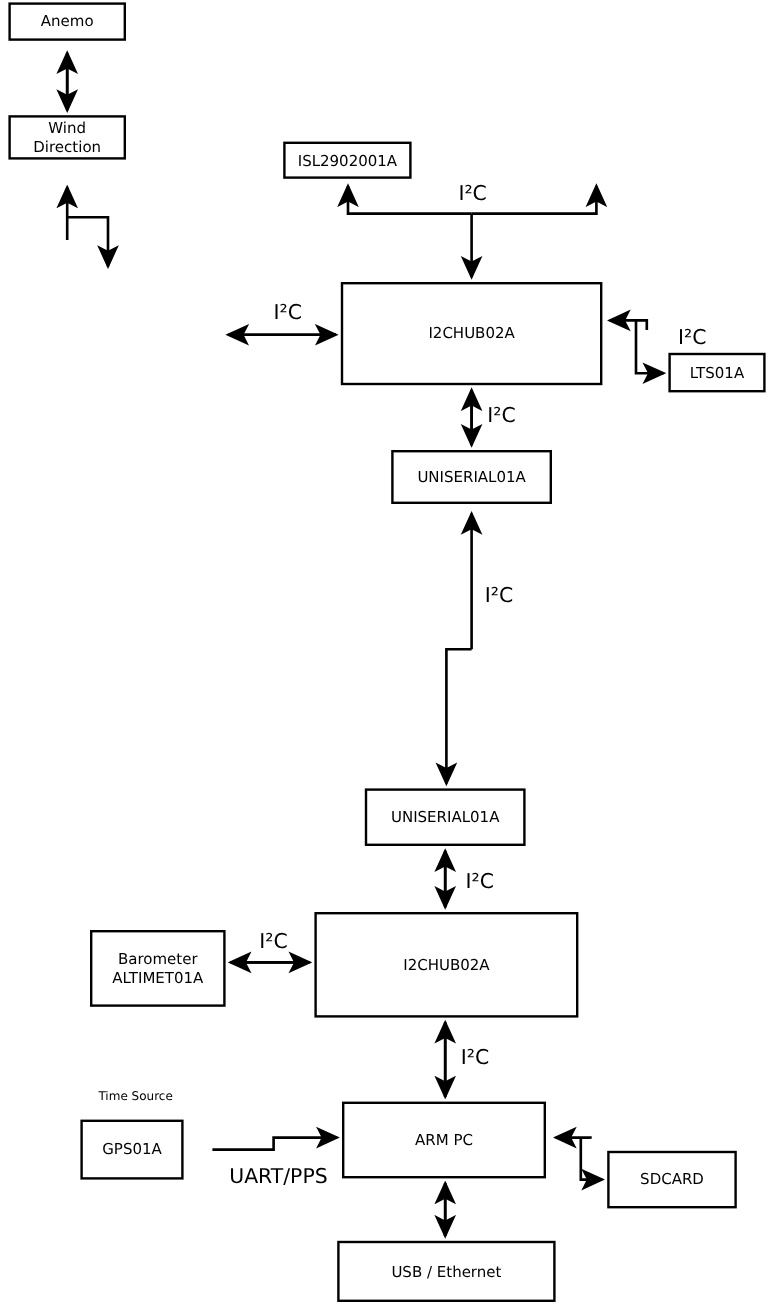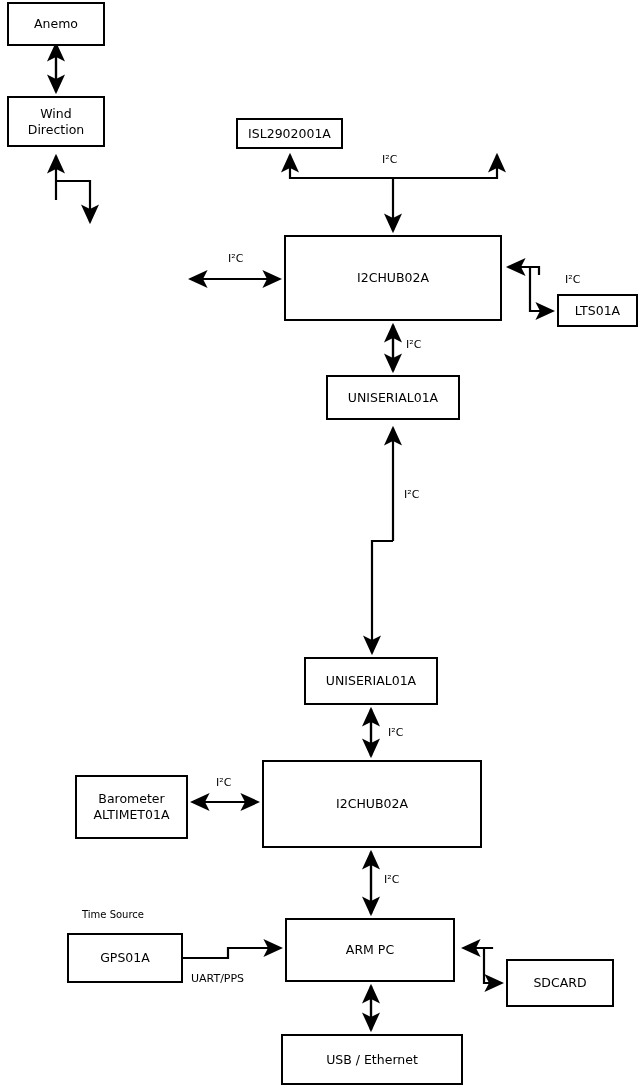--- a/index.html
+++ b/index.html
@@ -116,7 +116,7 @@
     </g>
   </svg>
 
-  <div class="node" style="left:7px;top:2px;width:98px;height:44px;">
+  <div class="node" style="left:7px;top:2px;width:98px;height:32px;">
     <span class="node-label">Anemo</span>
   </div>
 

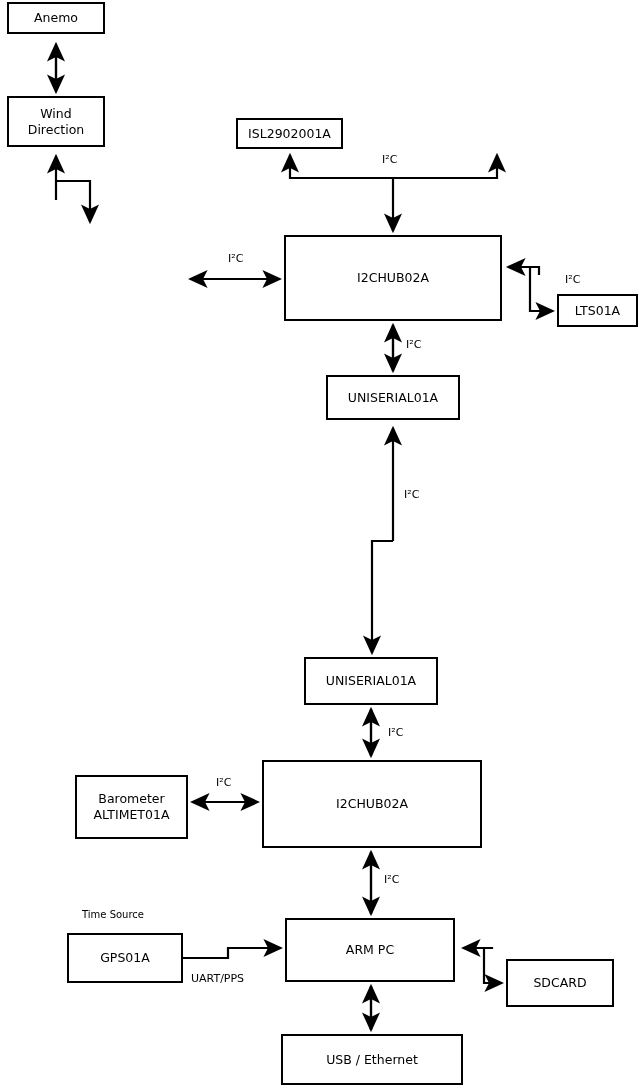--- a/index.html
+++ b/index.html
@@ -120,7 +120,7 @@
     <span class="node-label">Anemo</span>
   </div>
 
-  <div class="node" style="left:7px;top:96px;width:98px;height:51px;">
+  <div class="node" style="left:7px;top:96px;width:98px;height:37px;">
     <span class="node-label">Wind
 Direction</span>
   </div>

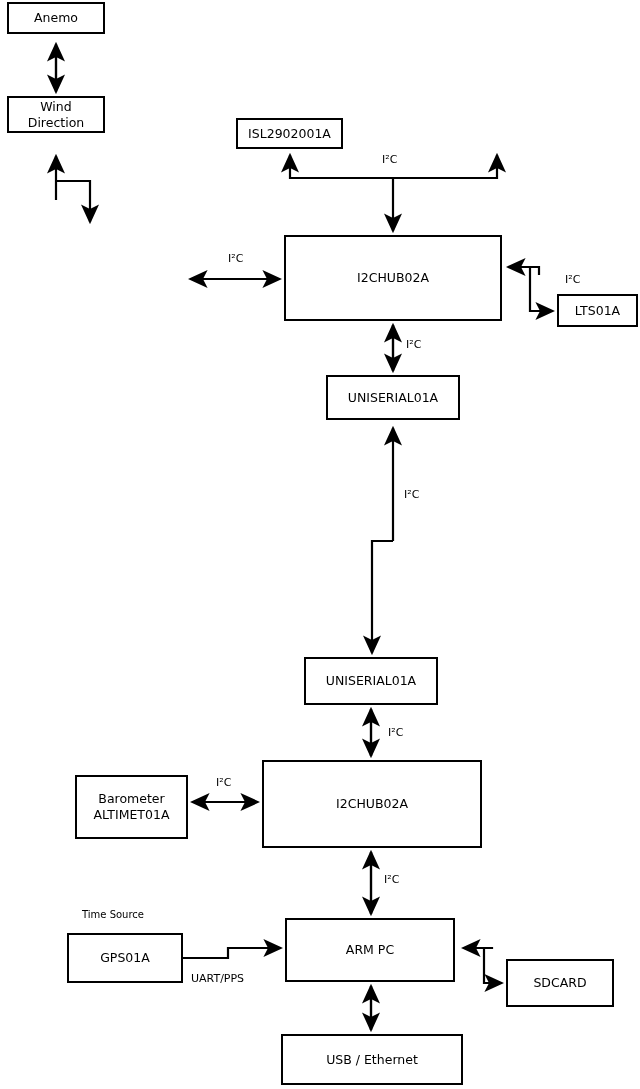--- a/index.html
+++ b/index.html
@@ -46,7 +46,7 @@
   .edge-label {
     position: absolute;
     color: #000000;
-    font-size: 11px;
+    font-size: 17px;
     line-height: 1;
     white-space: nowrap;
     z-index: 3;

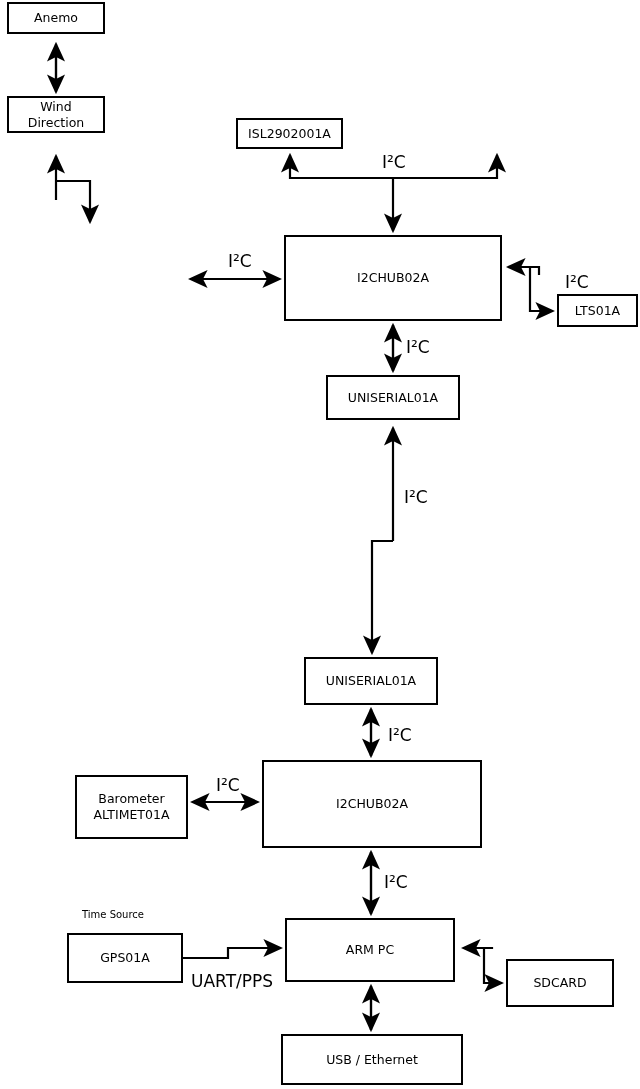--- a/index.html
+++ b/index.html
@@ -156,7 +156,7 @@
 ALTIMET01A</span>
   </div>
 
-  <div class="node" style="left:67px;top:933px;width:116px;height:50px;">
+  <div class="node" style="left:67px;top:933px;width:86px;height:50px;">
     <span class="node-label">GPS01A</span>
   </div>
 

